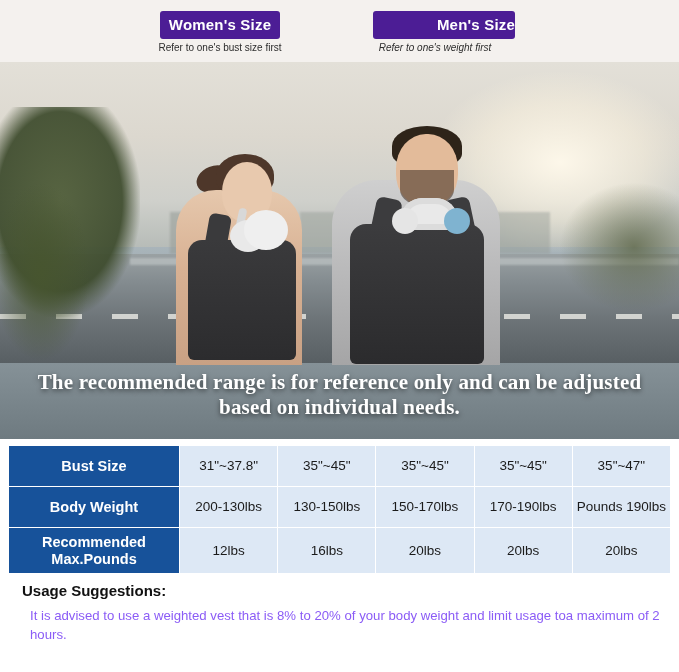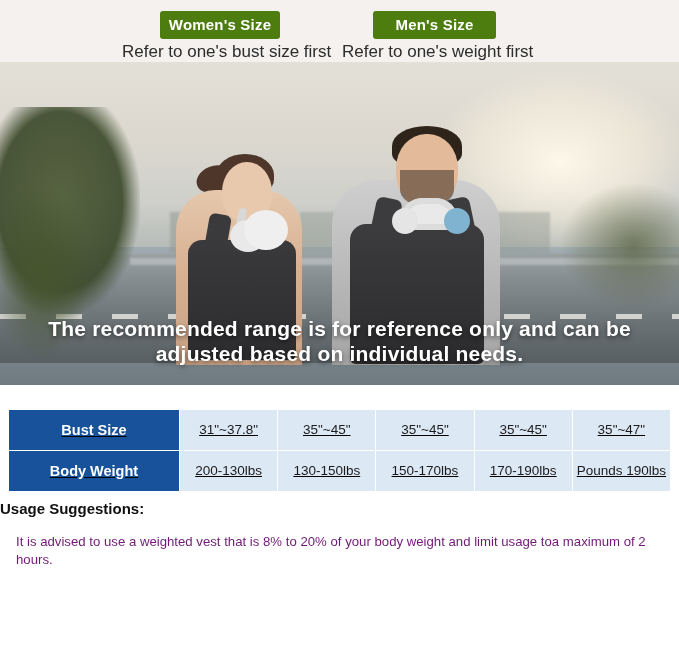--- a/index.html
+++ b/index.html
@@ -29,7 +29,7 @@
   .badge {
     position: absolute;
     top: 11px;
-    background: #4d7c0f;
+    background: #4c1d95;
     color: #ffffff;
     font-weight: bold;
     font-size: 15px;

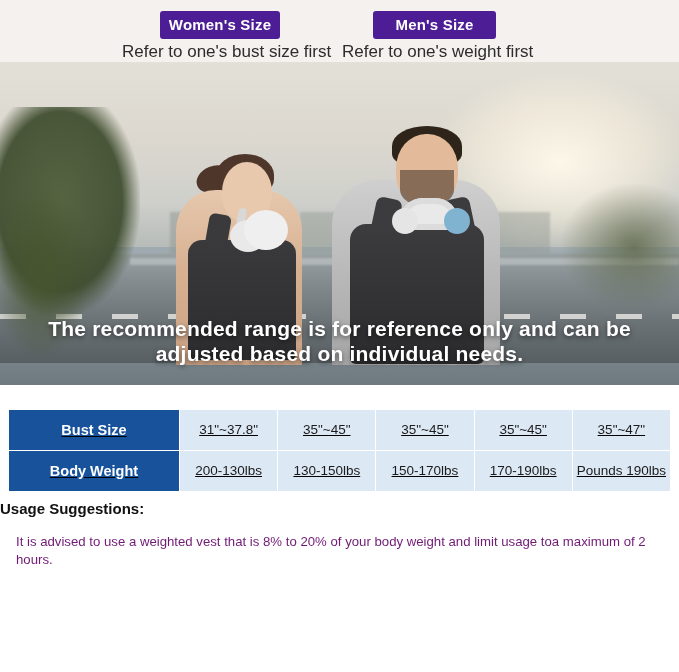--- a/index.html
+++ b/index.html
@@ -39,7 +39,7 @@
     border-radius: 3px;
   }
   .badge.women { left: 160px; width: 120px; }
-  .badge.men   { left: 373px; width: 123px; }
+  .badge.men   { left: 373px; width: 142px; text-align: right; }
   .subtitle {
     position: absolute;
     top: 42px;

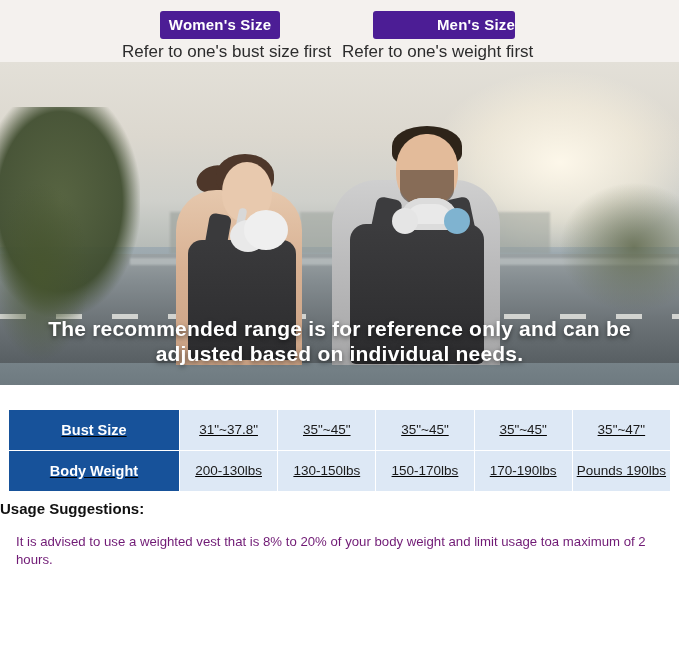--- a/index.html
+++ b/index.html
@@ -43,7 +43,7 @@
   .subtitle {
     position: absolute;
     top: 42px;
-    font-size: 17px;
+    font-size: 10px;
     color: #2d2d2d;
     text-align: center;
     white-space: nowrap;

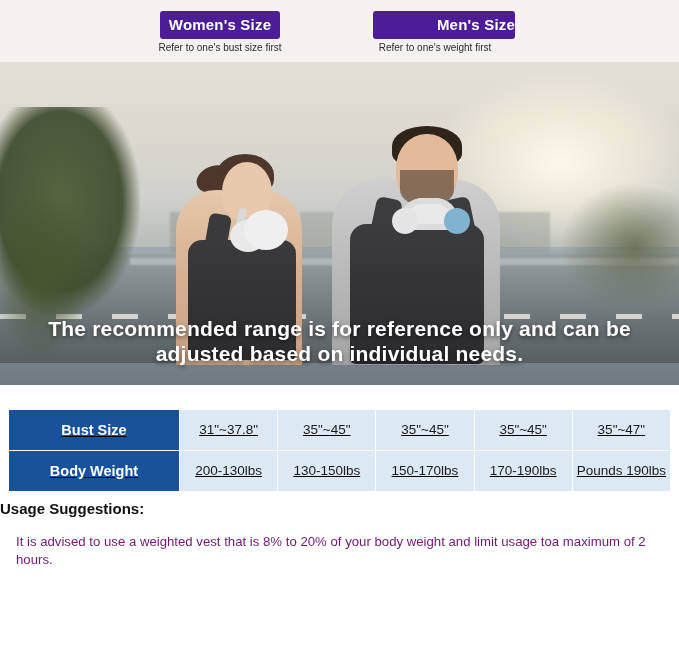--- a/index.html
+++ b/index.html
@@ -49,7 +49,7 @@
     white-space: nowrap;
   }
   .subtitle.women { left: 122px; width: 196px; }
-  .subtitle.men   { left: 342px; width: 186px; }
+  .subtitle.men   { left: 342px; width: 186px; font-style: italic; }
 
   
   .photo {

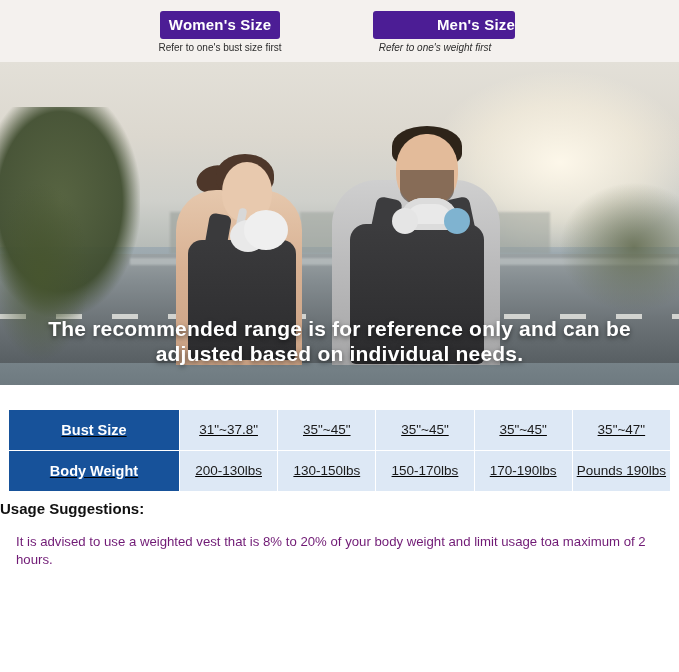--- a/index.html
+++ b/index.html
@@ -54,9 +54,10 @@
   
   .photo {
     position: relative;
-    height: 323px;
+    height: 377px;
     overflow: hidden;
     background: linear-gradient(to bottom, #cfd8dc 0%, #b9c4c9 35%, #9aa6ac 62%, #6e7a80 100%);
+    font-family: Liberation Serif, serif;
   }
   .sky {
     position: absolute; left: 0; top: 0; width: 679px; height: 185px;

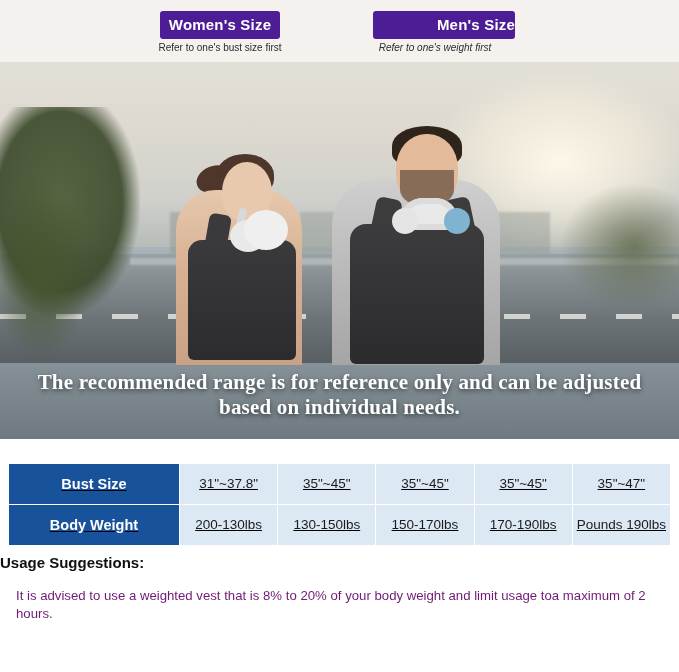--- a/index.html
+++ b/index.html
@@ -186,7 +186,7 @@
   }
 
   
-  .table-wrap { padding: 24px 8px 0 8px; text-decoration: underline; }
+  .table-wrap { padding: 6px 8px 0 8px; }
   table {
     width: 663px;
     border-collapse: collapse;

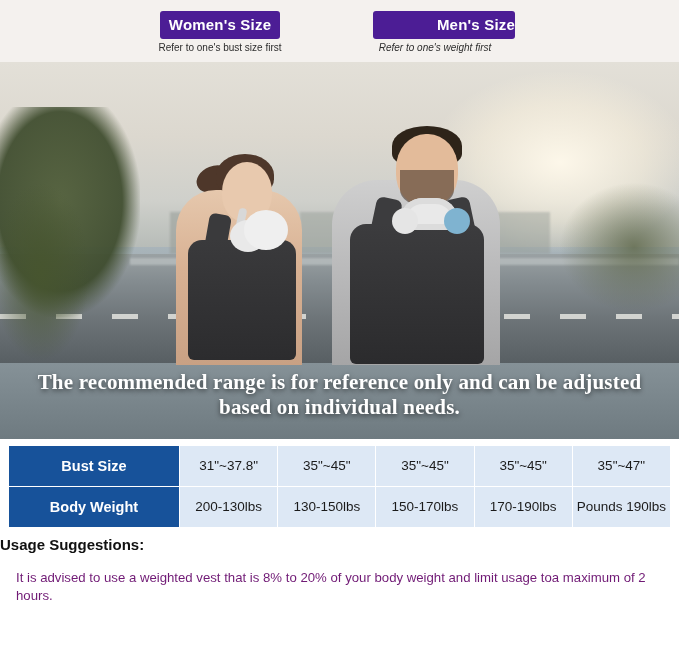--- a/index.html
+++ b/index.html
@@ -296,6 +296,14 @@
           <td class="cell">170-190lbs</td>
           <td class="cell">Pounds 190lbs</td>
         </tr>
+        <tr>
+          <th class="rowhead">Recommended Max.Pounds</th>
+          <td class="cell">12lbs</td>
+          <td class="cell">16lbs</td>
+          <td class="cell">20lbs</td>
+          <td class="cell">20lbs</td>
+          <td class="cell">20lbs</td>
+        </tr>
       </tbody>
     </table>
   </div>

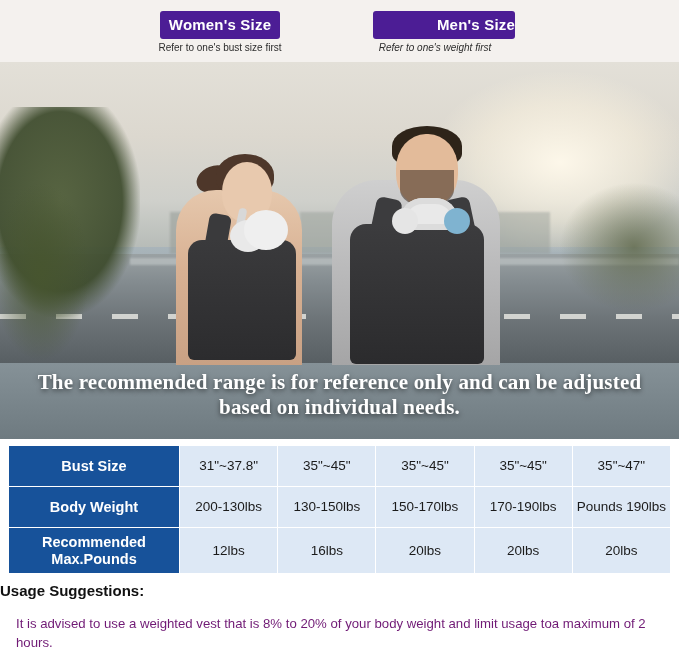--- a/index.html
+++ b/index.html
@@ -216,7 +216,7 @@
 
   
   .footer {
-    padding: 8px 10px 0 0;
+    padding: 8px 10px 0 22px;
   }
   .footer h3 {
     margin: 0 0 2px 0;

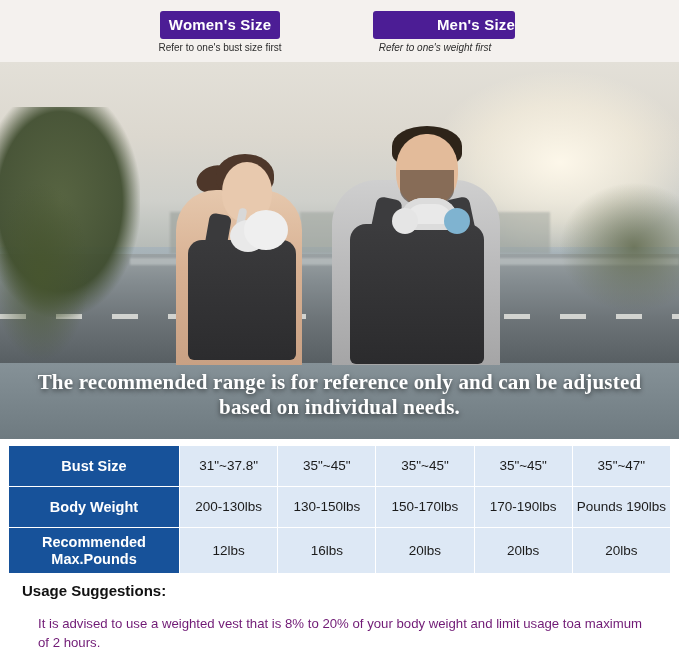--- a/index.html
+++ b/index.html
@@ -225,9 +225,9 @@
     color: #111;
   }
   .footer p {
-    margin: 16px;
+    margin: 8px;
     font-size: 13.2px;
-    color: #701a75;
+    color: #8b5cf6;
     line-height: 1.38;
   }
 </style>

